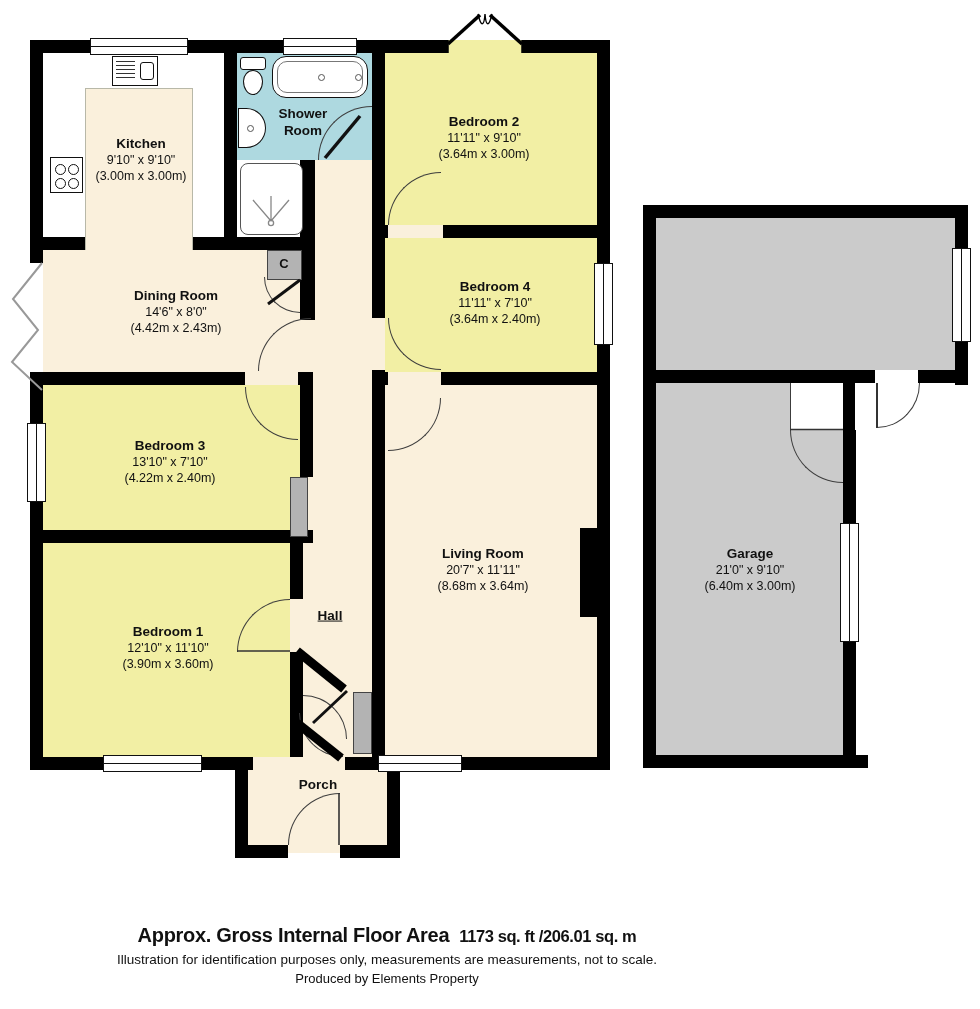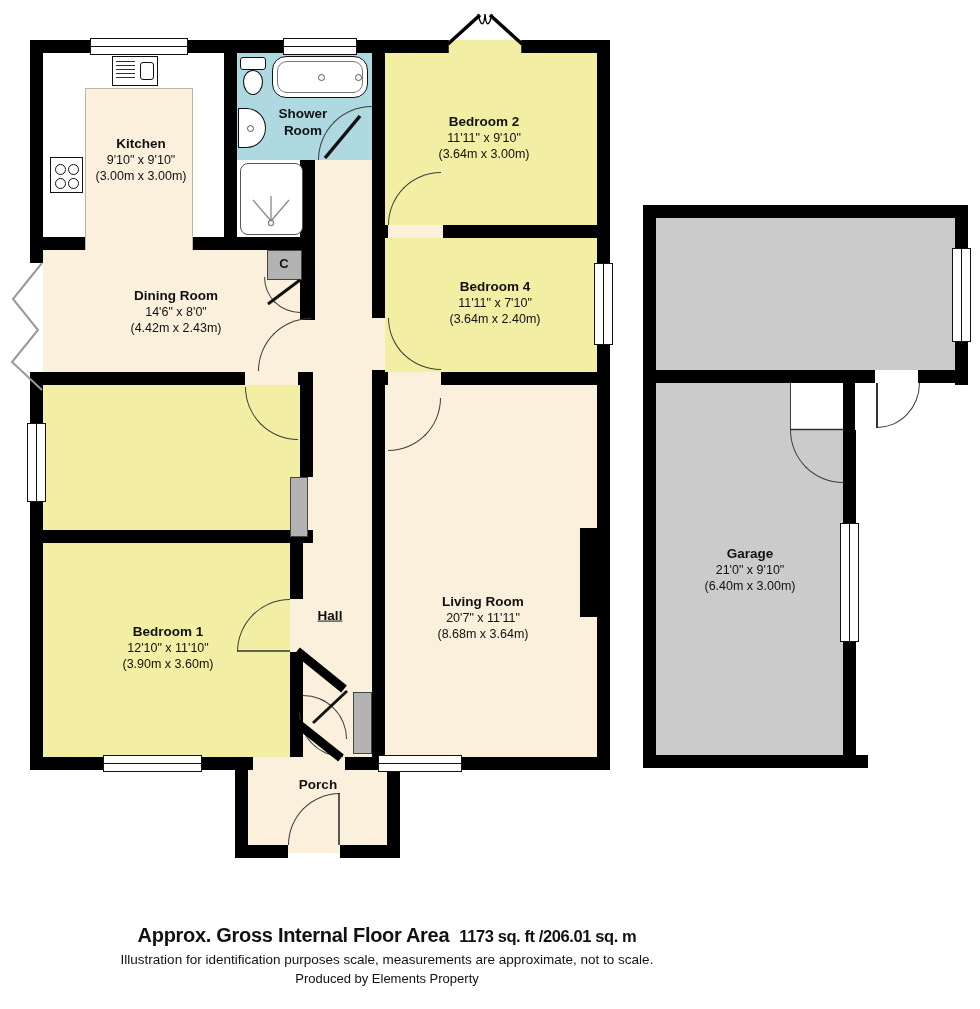--- a/index.html
+++ b/index.html
@@ -185,6 +185,11 @@
     <div class="rdim">14'6" x 8'0"</div>
     <div class="rdim">(4.42m x 2.43m)</div>
   </div>
+  <div class="rlabel" style="left:170px;top:462px;">
+    <div class="rname">Bedroom 3</div>
+    <div class="rdim">13'10" x 7'10"</div>
+    <div class="rdim">(4.22m x 2.40m)</div>
+  </div>
   <div class="rlabel" style="left:483px;top:570px;margin-top:48px;">
     <div class="rname">Living Room</div>
     <div class="rdim">20'7" x 11'11"</div>

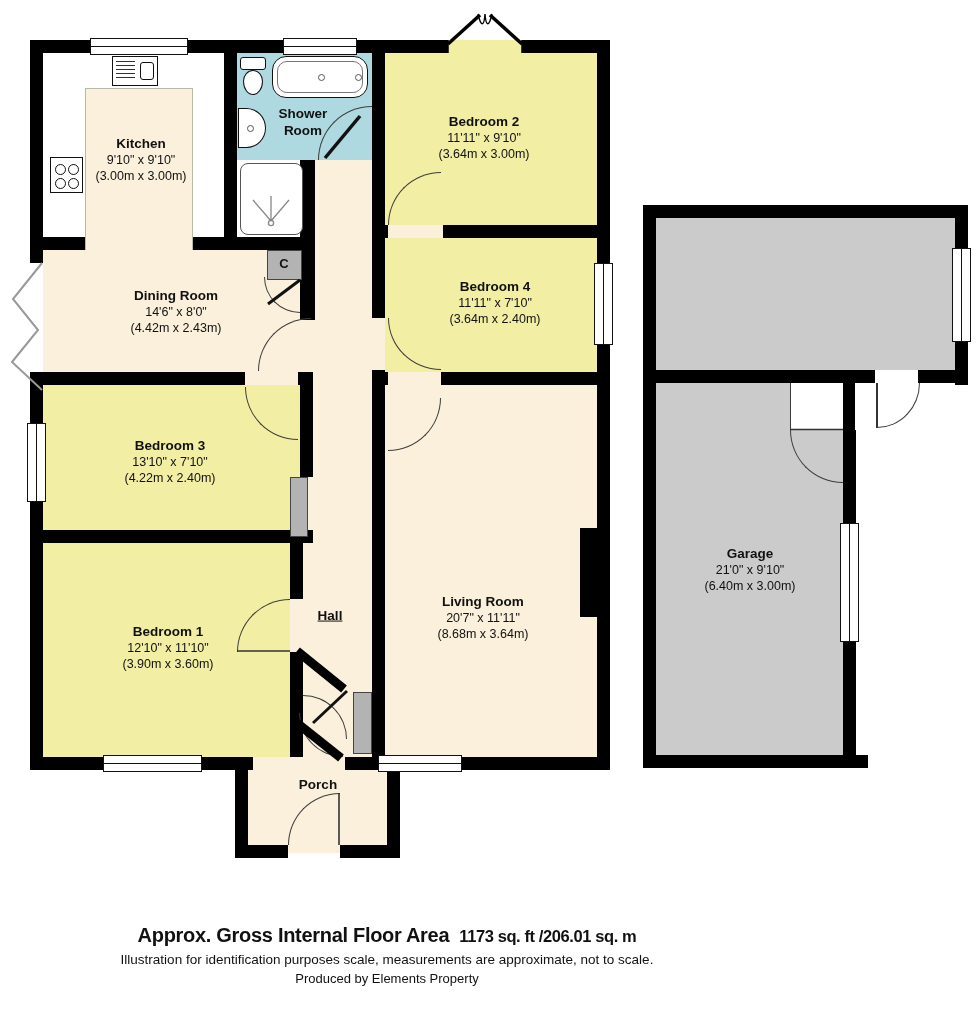--- a/index.html
+++ b/index.html
@@ -190,7 +190,7 @@
     <div class="rdim">13'10" x 7'10"</div>
     <div class="rdim">(4.22m x 2.40m)</div>
   </div>
-  <div class="rlabel" style="left:483px;top:570px;margin-top:48px;">
+  <div class="rlabel" style="left:483px;top:570px;">
     <div class="rname">Living Room</div>
     <div class="rdim">20'7" x 11'11"</div>
     <div class="rdim">(8.68m x 3.64m)</div>

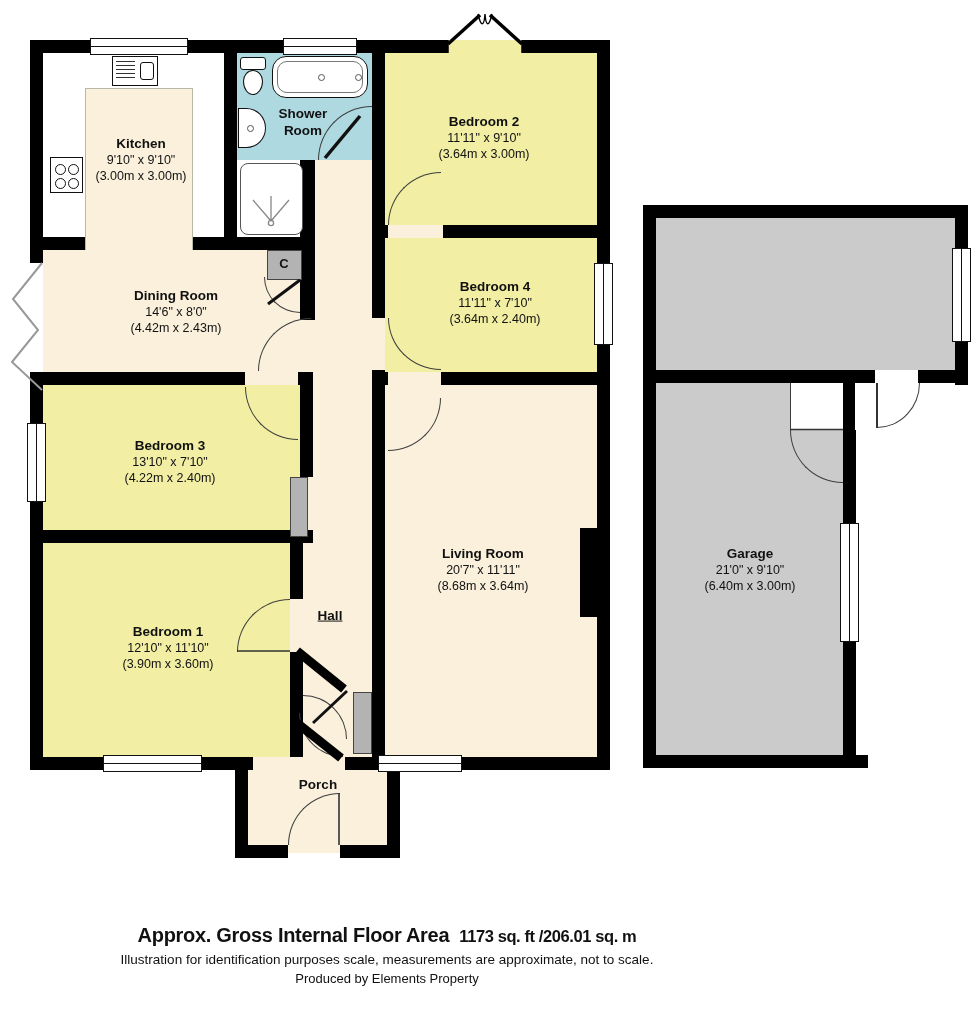--- a/index.html
+++ b/index.html
@@ -219,7 +219,7 @@
     <div class="f-line1">
       <span>Approx. Gross Internal Floor Area</span><span class="f-val">1173 sq. ft /206.01 sq. m</span>
     </div>
-    <div class="f-line2">Illustration for identification purposes scale, measurements are approximate, not to scale.</div>
+    <div class="f-line2">Illustration for identification purposes only, measurements are measurements, not to scale.</div>
     <div class="f-line3">Produced by Elements Property</div>
   </div>
 

